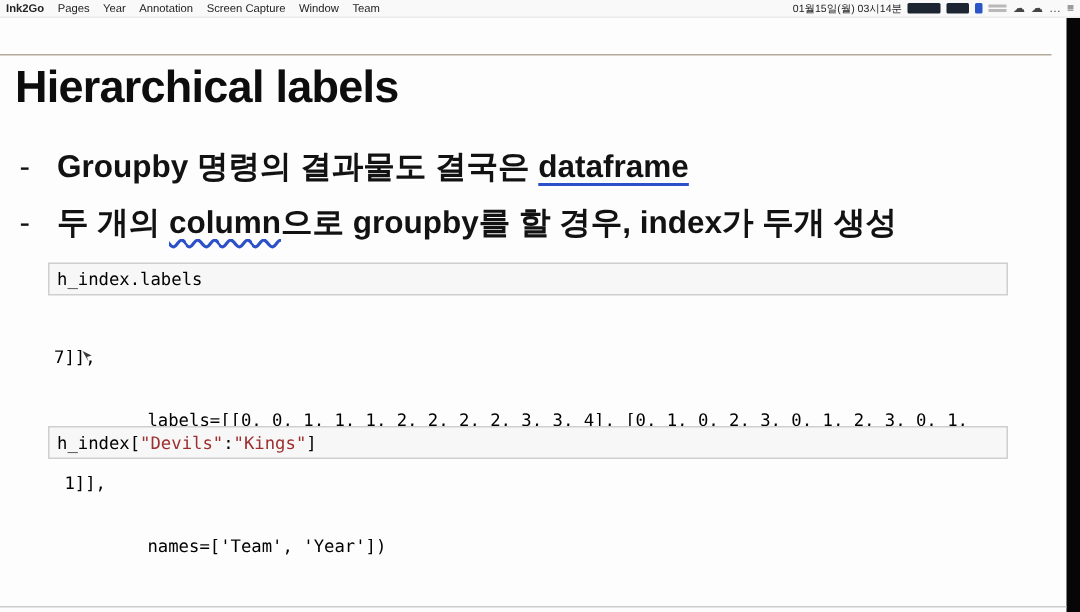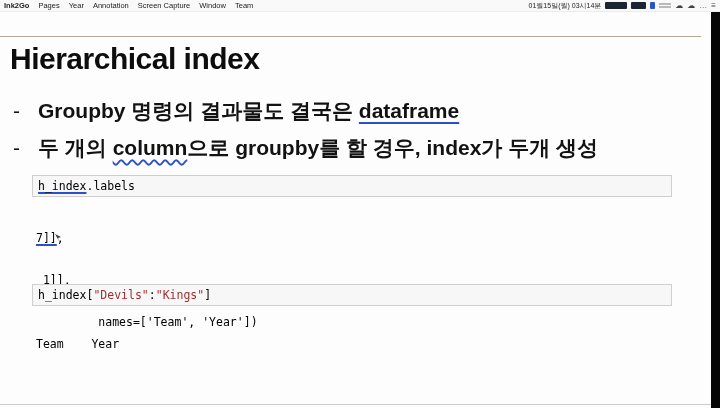--- a/index.html
+++ b/index.html
@@ -94,7 +94,7 @@
   <div class="blackbar"></div>
   <div class="sep-bottom"></div>
 
-  <div class="title">Hierarchical index</div>
+  <div class="title">Hierarchical labels</div>
 
   <div class="bullet b2">
     <span class="mk">-</span><span>두 개의 </span><span class="u-wavy-b">column</span><span>으로 groupby를 할 경우, index가 두개 생성</span>

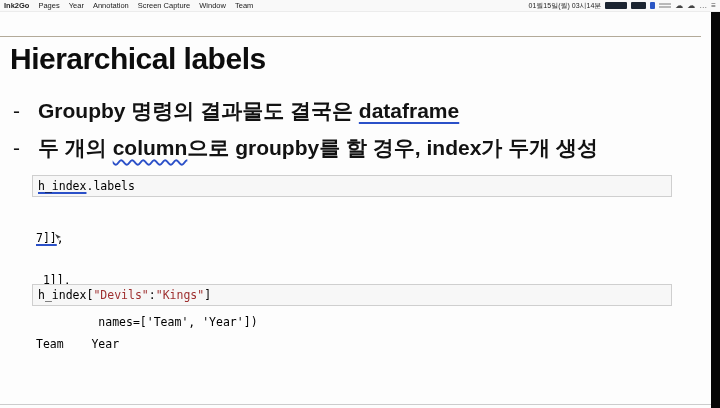--- a/index.html
+++ b/index.html
@@ -53,7 +53,7 @@
   .out2{top:310px;}
   .out2 .ln{height:13.6px;line-height:13.6px;}
 
-  .u-solid{text-decoration:underline;text-decoration-color:#2b50c8;
+  .u-solid{text-decoration-color:#2b50c8;
            text-decoration-thickness:1.5px;text-underline-offset:2px;}
   .u-wavy{text-decoration:underline;text-decoration-style:wavy;text-decoration-color:#2b50c8;
           text-decoration-thickness:1px;text-underline-offset:1.5px;}

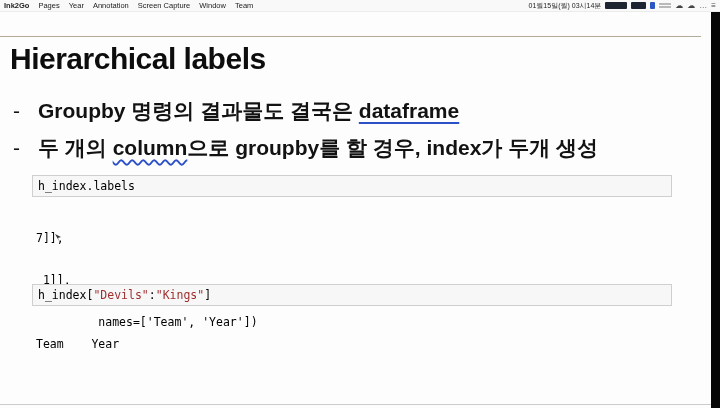--- a/index.html
+++ b/index.html
@@ -107,6 +107,7 @@
 
   <div class="out out1">
     <div class="ln"><span class="u-solid">7]]</span><span>,</span></div>
+    <div class="ln">         labels=[[0, 0, 1, 1, 1, 2, 2, 2, 2, 3, 3, 4], [0, 1, 0, 2, 3, 0, 1, 2, 3, 0, 1,</div>
     <div class="ln"> 1]],</div>
     <div class="ln">         names=['Team', 'Year'])</div>
   </div>

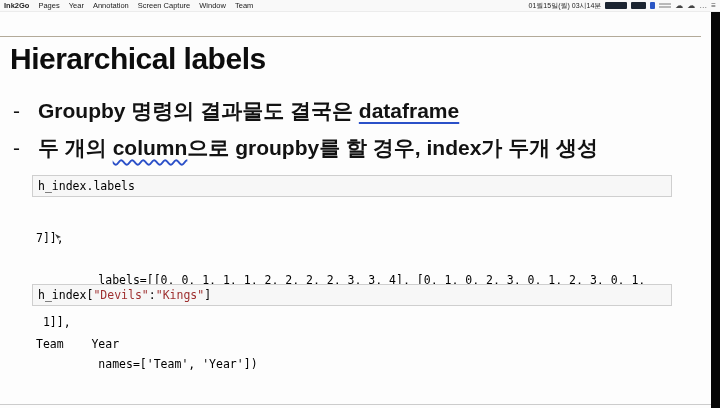--- a/index.html
+++ b/index.html
@@ -119,7 +119,6 @@
   <div class="cellbox box2"><span>h_index[</span><span class="red">"Devils"</span><span>:</span><span class="red">"Kings"</span><span>]</span></div>
 
   <div class="out out2">
-    <div class="ln">Team    Year</div>
     
     
     

